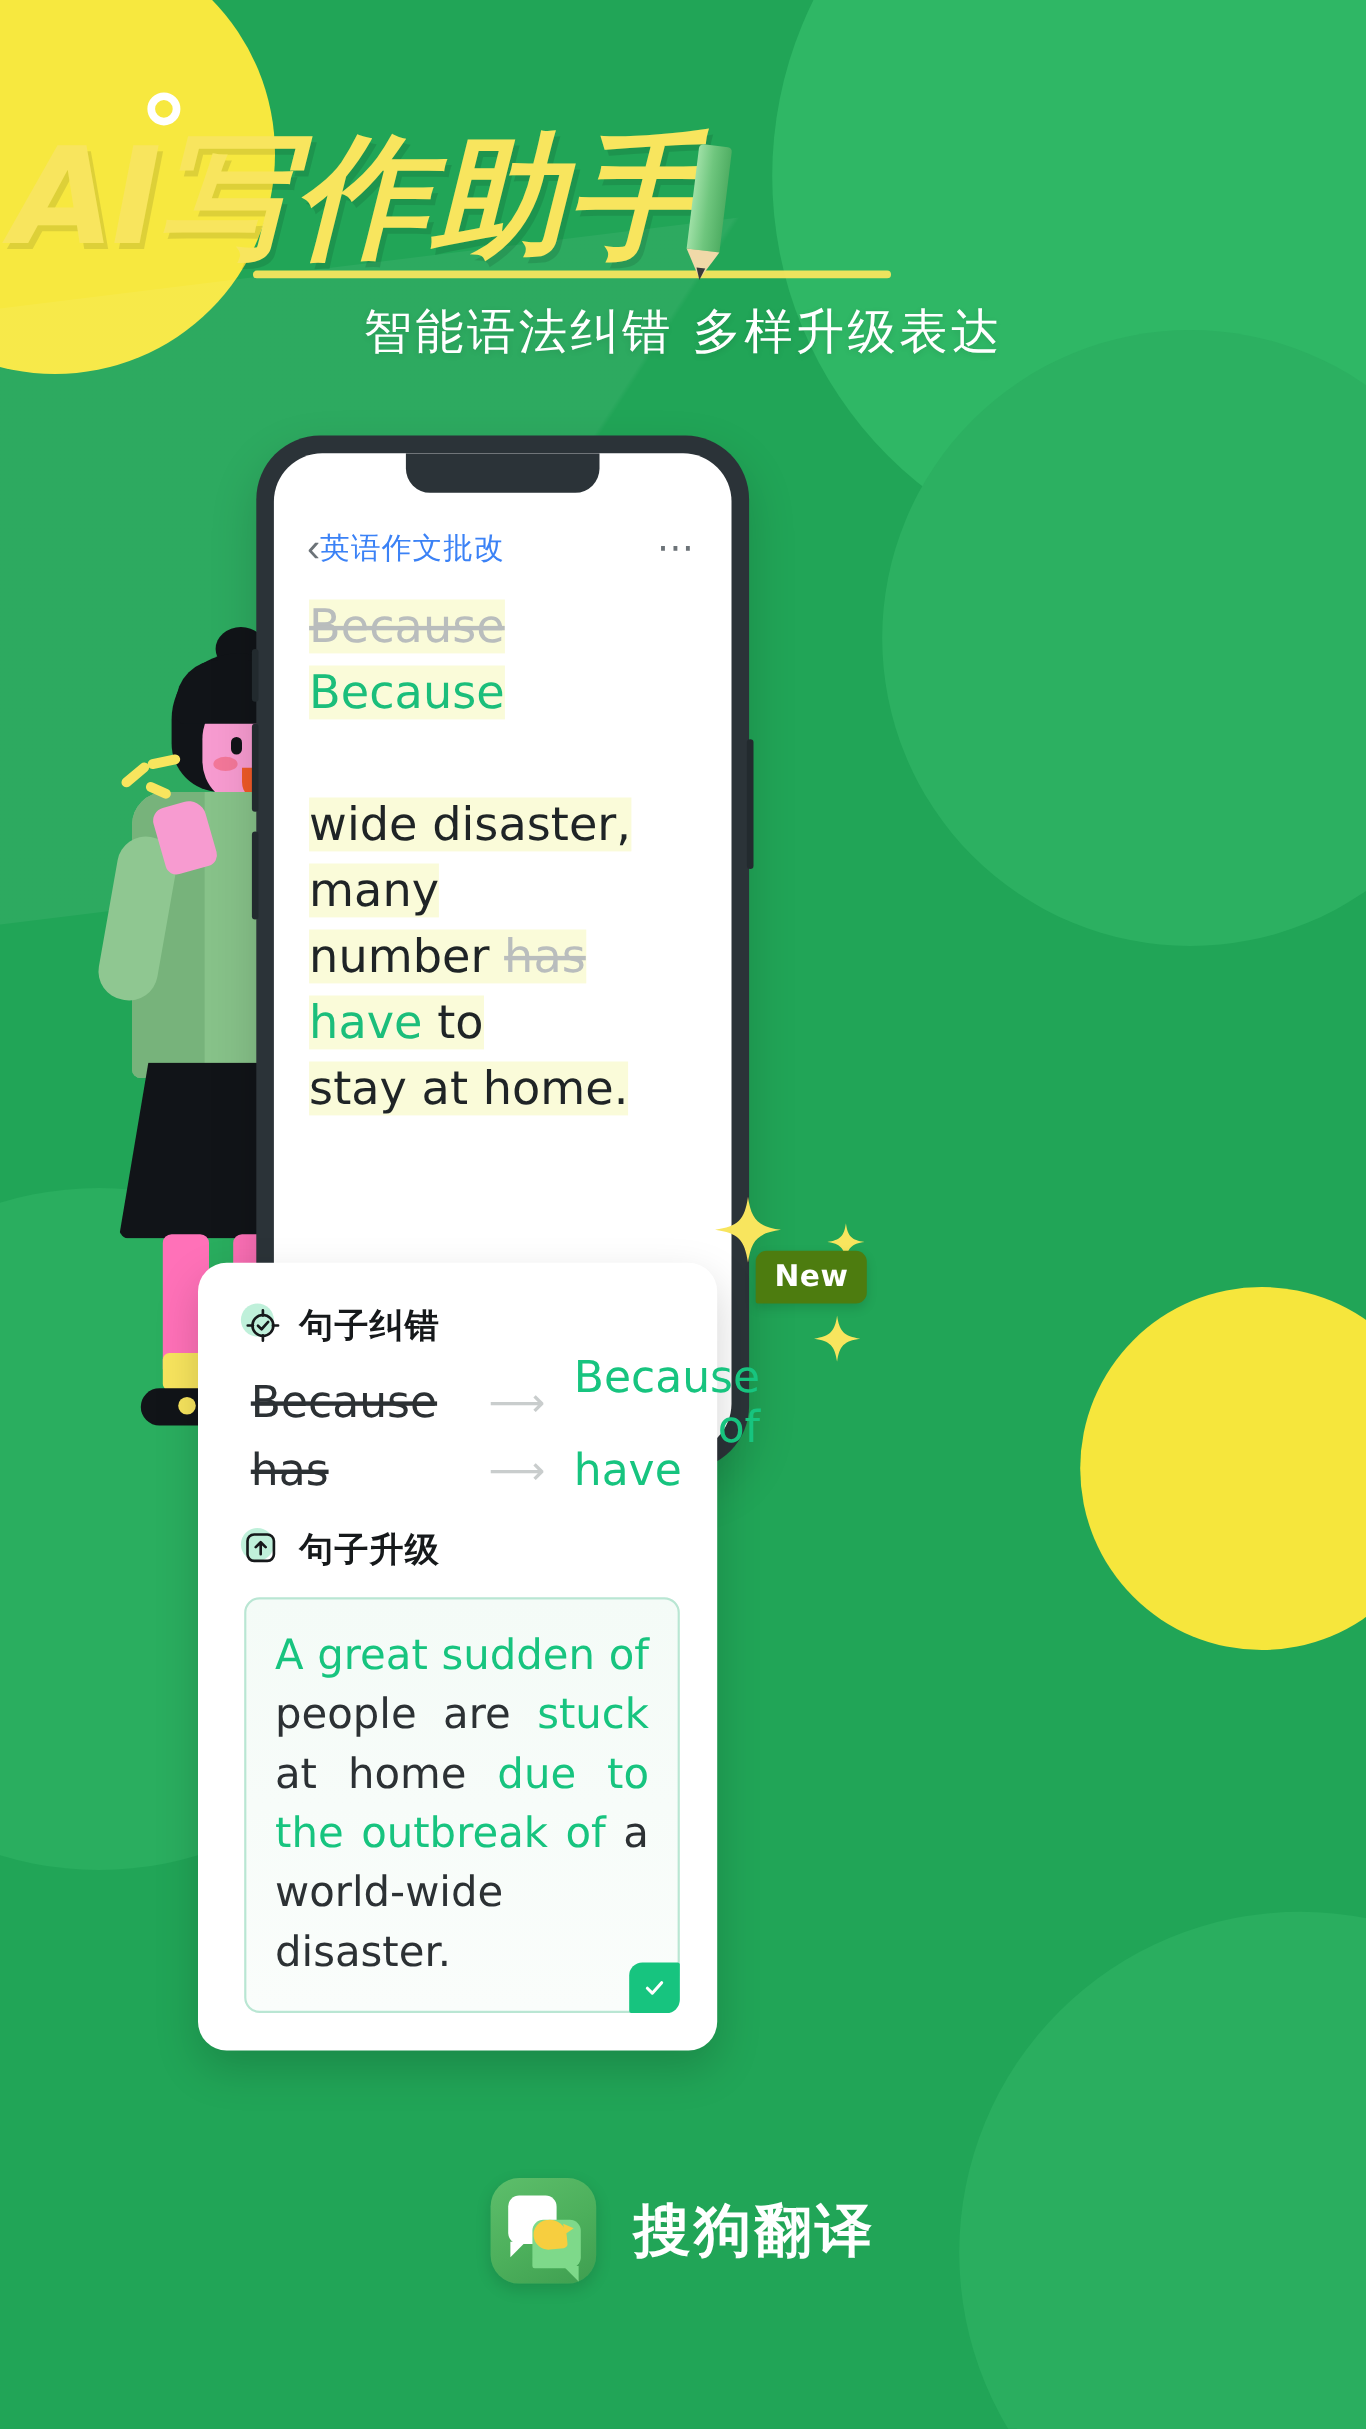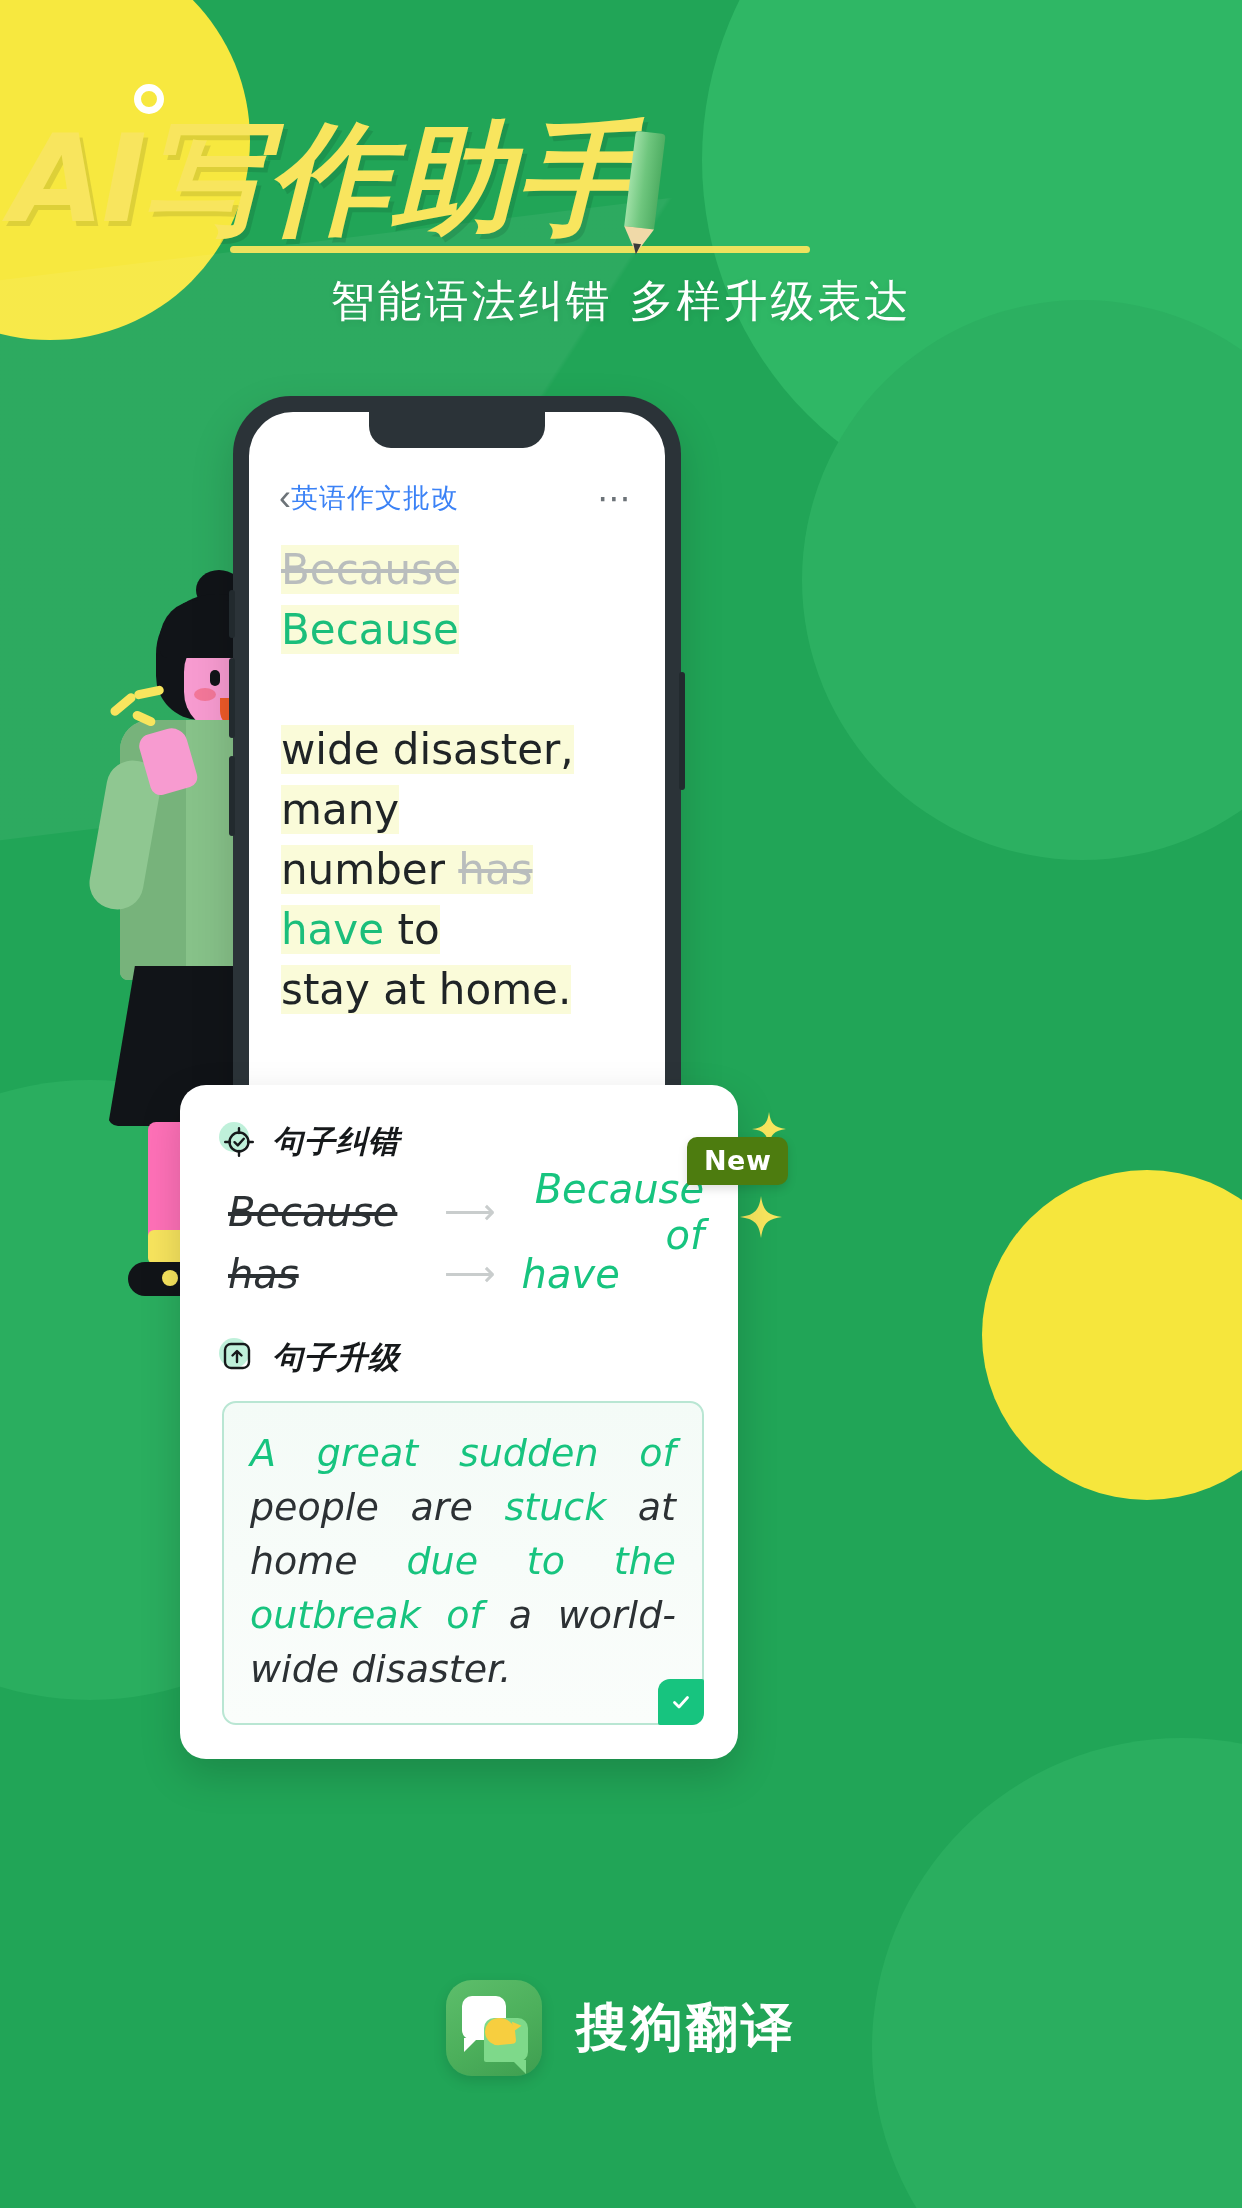--- a/index.html
+++ b/index.html
@@ -184,11 +184,10 @@
 
   
   .card {
-    position:absolute; left:180px; top:1085px; width:558px;
+    position:absolute; left:180px; top:1148px; width:472px;
     background:#FFFFFF; border-radius:26px; z-index:12;
     padding:36px 34px 34px 42px;
     box-shadow:0 16px 40px rgba(0,0,0,0.17);
-    font-style:italic;
   }
   .sec-head { display:flex; align-items:center; gap:16px; }
   .sec-head .ico { width:34px; height:34px; position:relative; flex:none; }

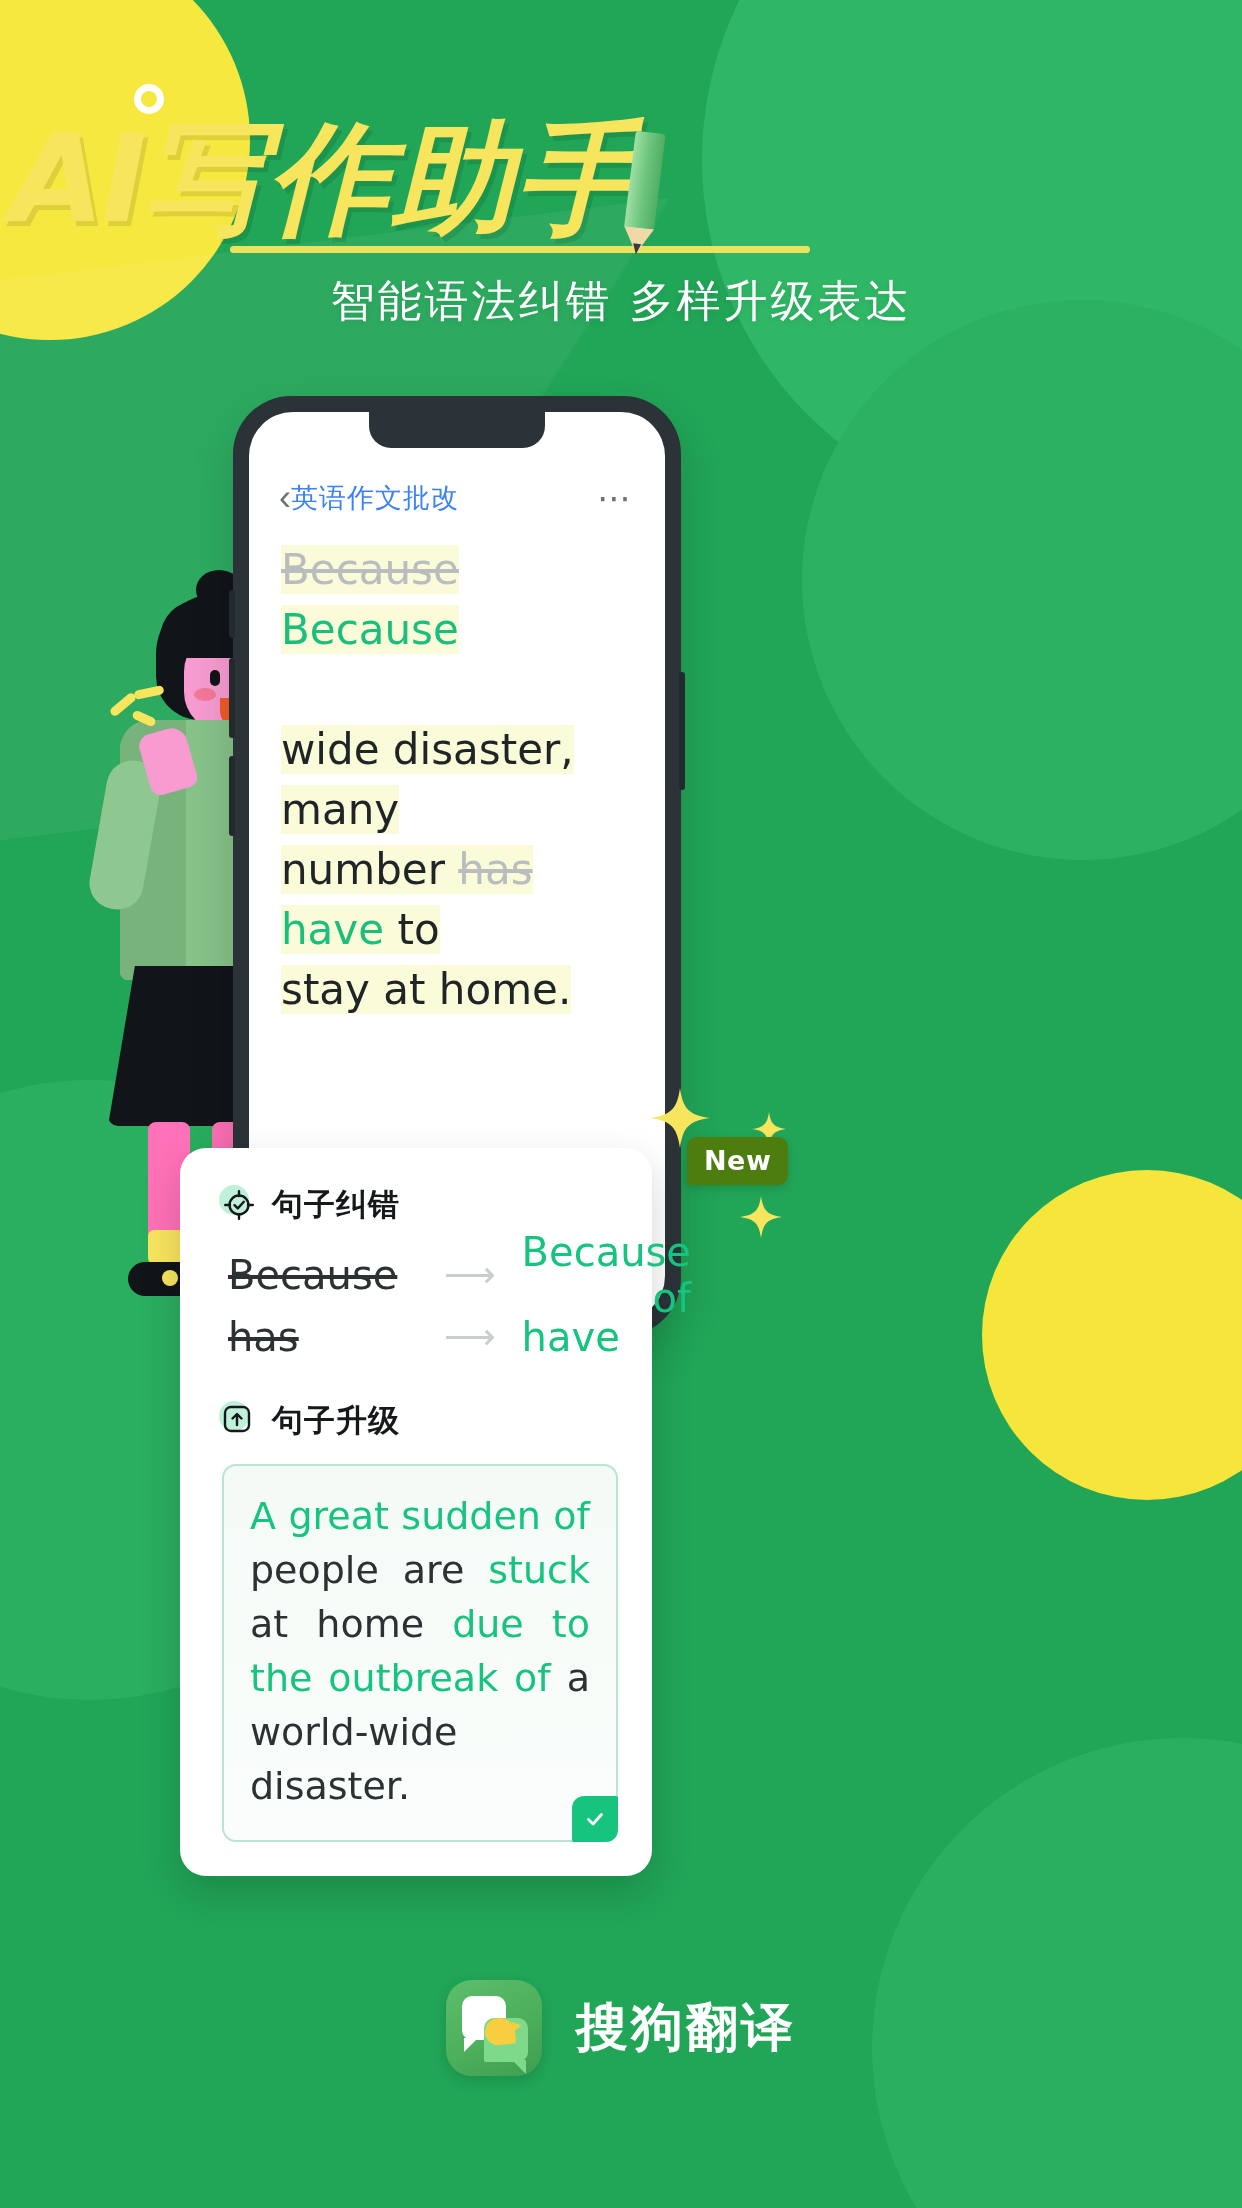--- a/index.html
+++ b/index.html
@@ -214,7 +214,7 @@
     text-align:right;
   }
 
-  .upgrade-head { margin-top:32px; }
+  .upgrade-head { margin-top:20px; }
   .upgrade-box {
     margin-top:22px; position:relative;
     border:2px solid #B9E6D3; border-radius:14px;

